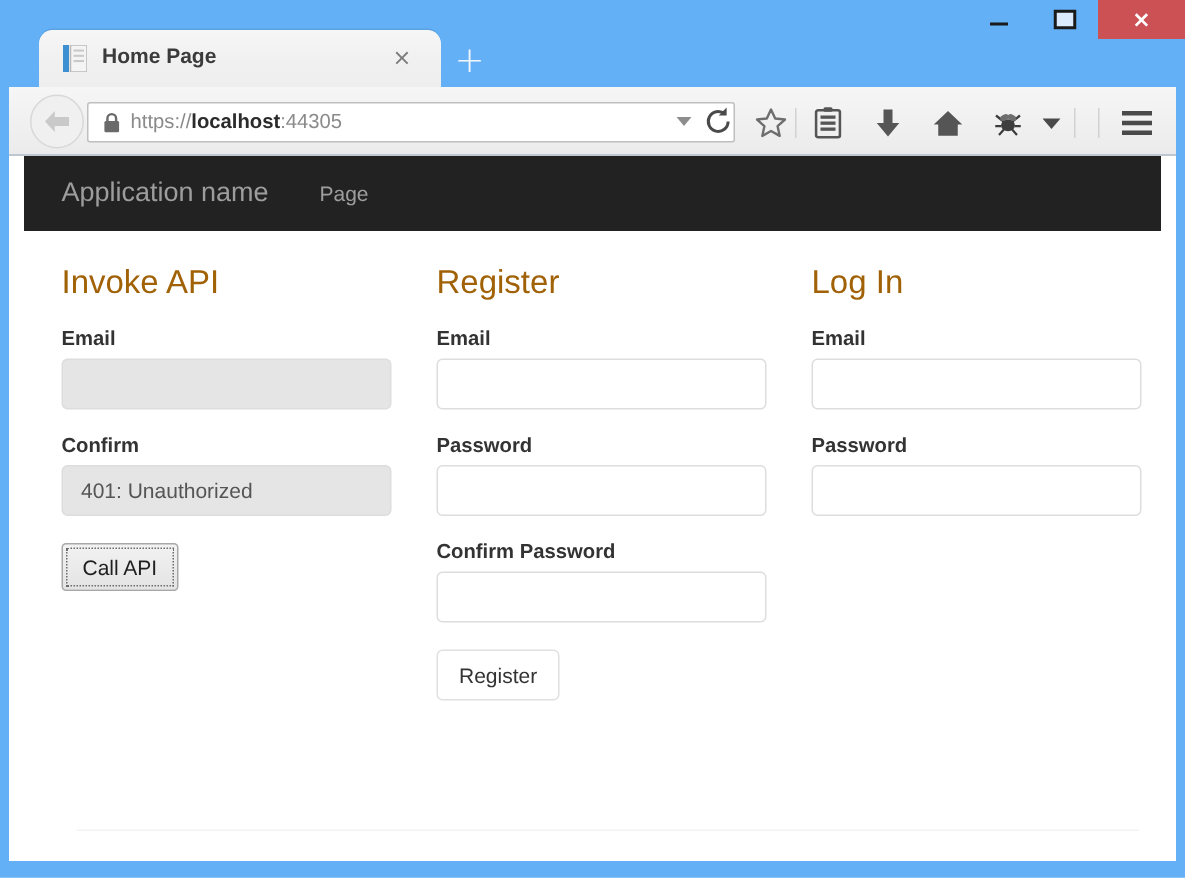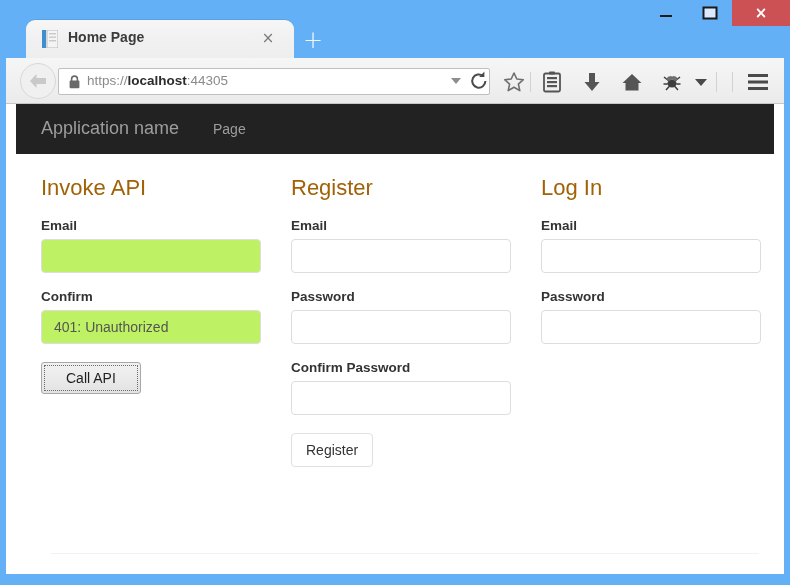--- a/index.html
+++ b/index.html
@@ -267,7 +267,7 @@
     outline: none;
   }
   .form-control.readonly {
-    background: #bef264;
+    background: #e5e5e5;
     color: #555555;
   }
 

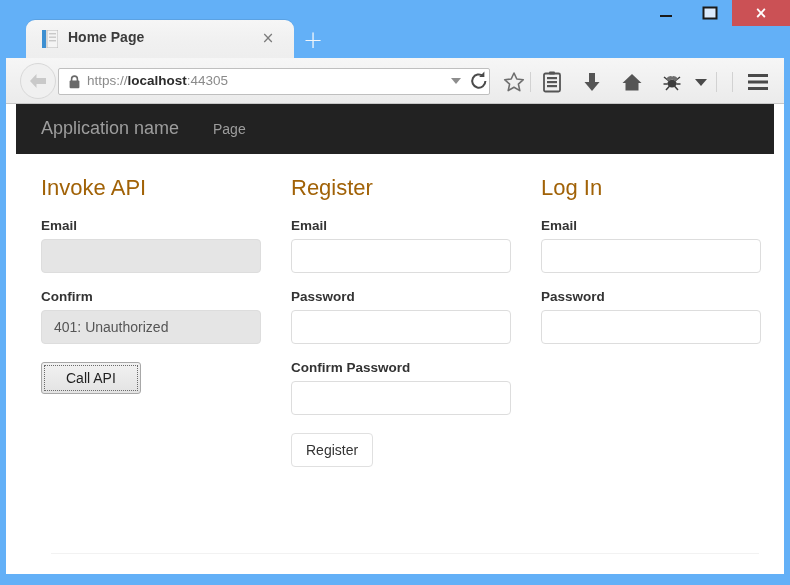--- a/index.html
+++ b/index.html
@@ -287,7 +287,7 @@
   
   .btn-native {
     display: inline-block;
-    padding: 5px 24px;
+    padding: 5px 13px;
     font-size: 14px;
     color: #1f1f1f;
     background: linear-gradient(to bottom, #f2f2f2 0%, #e3e3e3 100%);

